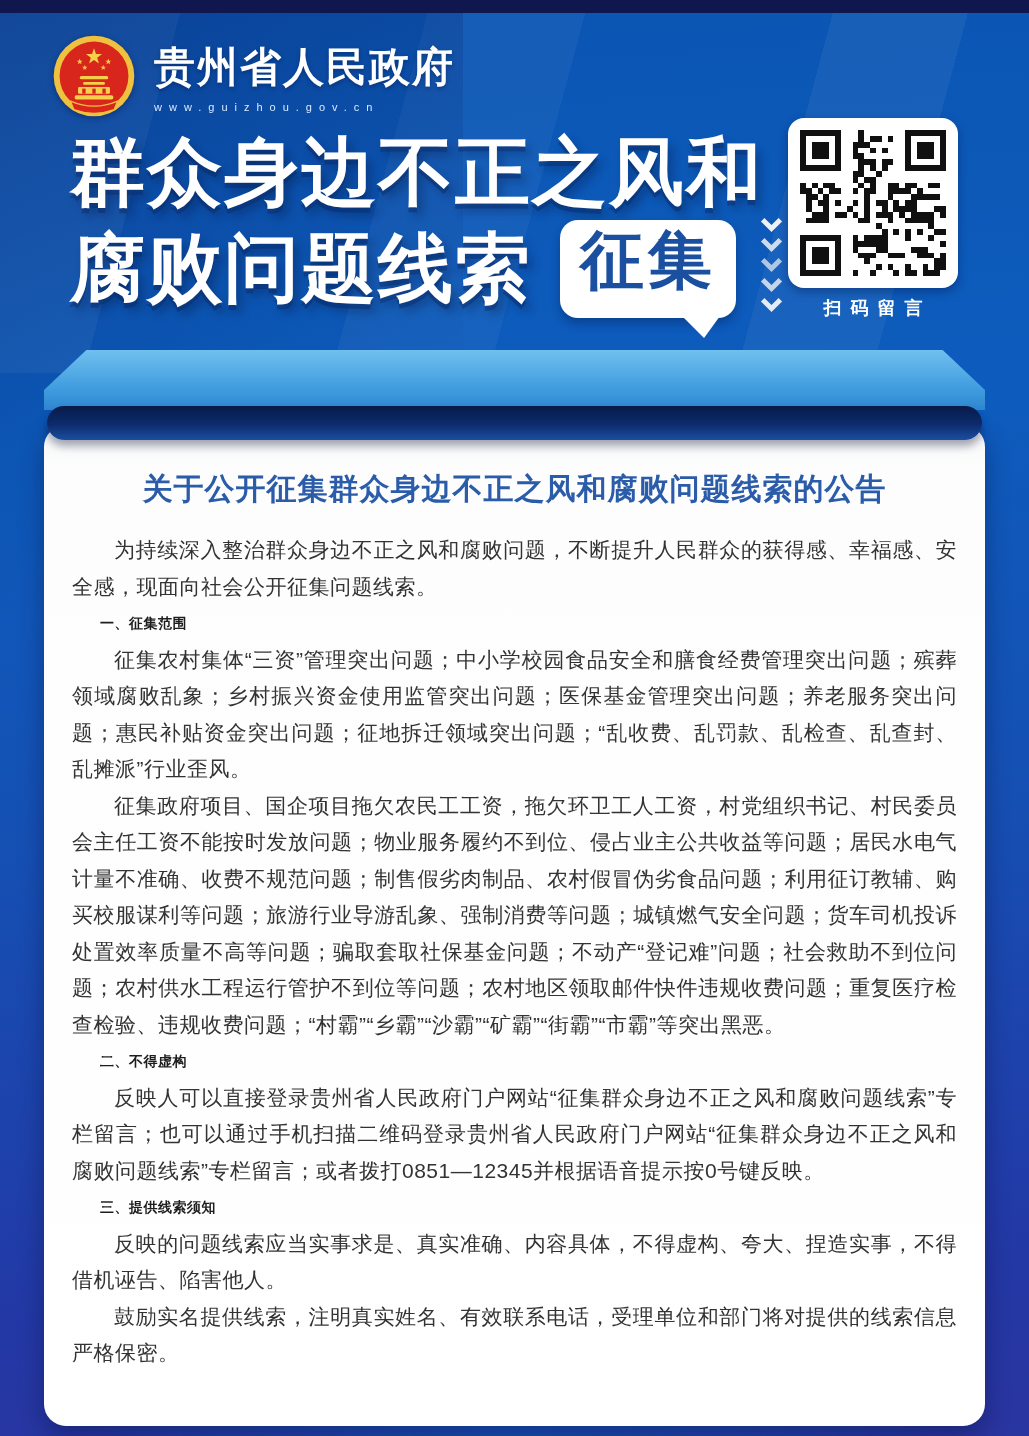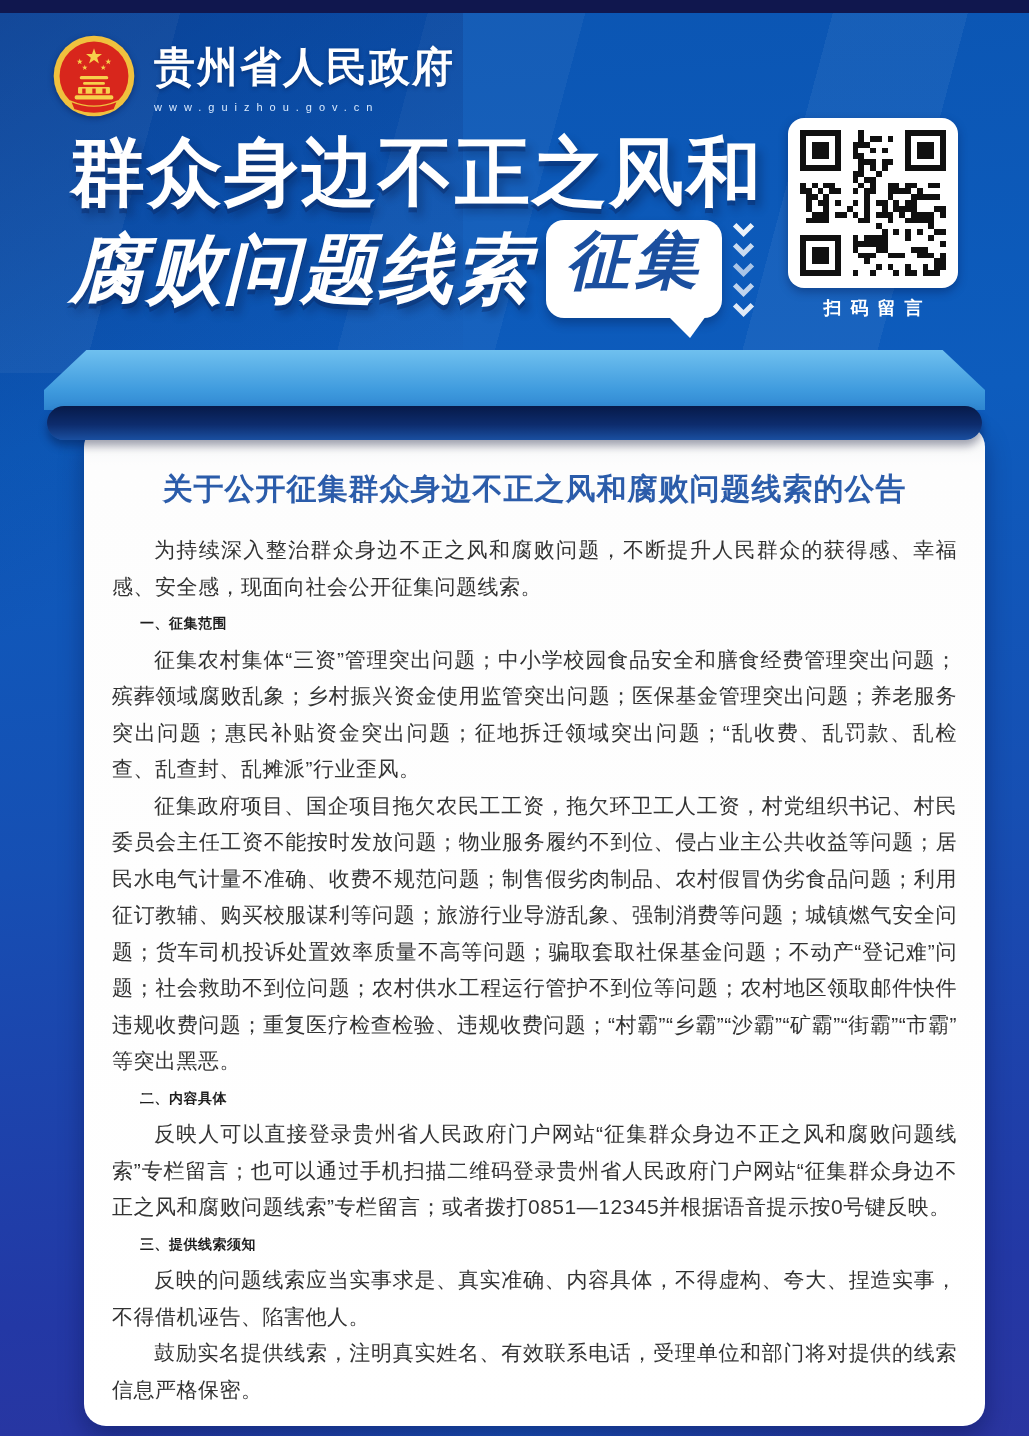--- a/index.html
+++ b/index.html
@@ -50,7 +50,7 @@
     font-size:75px; font-weight:900; letter-spacing:2px; line-height:96px; white-space:nowrap;
     text-shadow:0 5px 0 rgba(9,38,96,.4), 5px 8px 10px rgba(0,10,40,.3);
   }
-  .banner-row2 { display:flex; align-items:center; gap:14px;font-style:italic; }
+  .banner-row2 { display:flex; align-items:flex-start; gap:28px; }
   .badge-bubble {
     position:relative; background:#fff; border-radius:18px;
     padding:2px 20px 21px 20px; height:98px; display:flex; align-items:center;

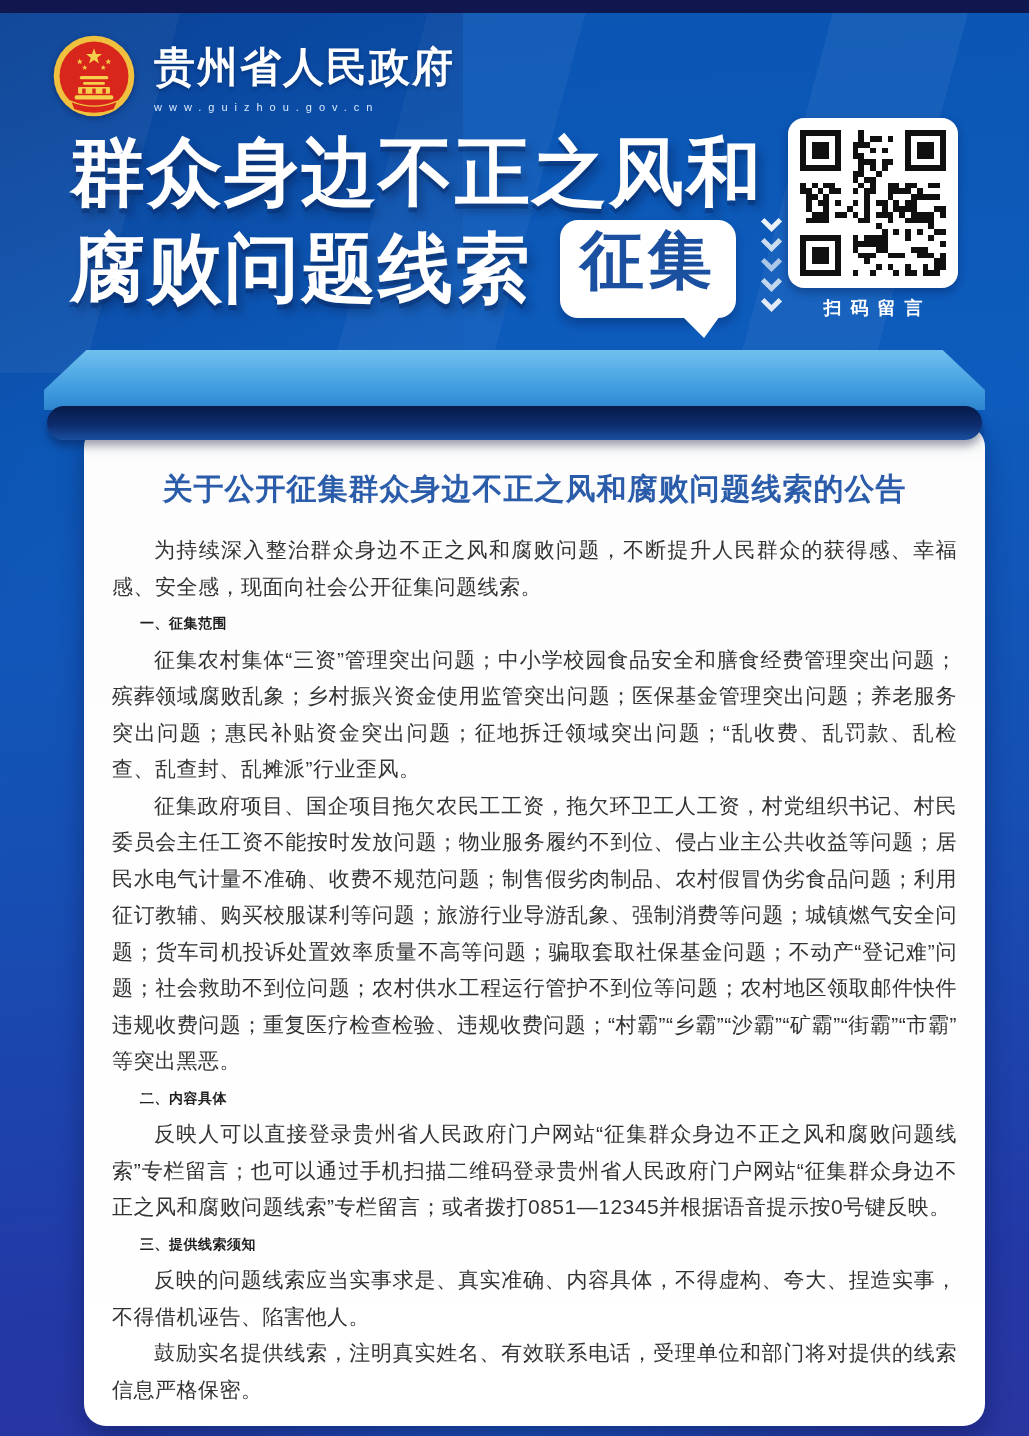--- a/index.html
+++ b/index.html
@@ -101,7 +101,6 @@
     background:linear-gradient(180deg,#f2f4f6 0%,#fdfdfd 4%,#ffffff 100%);
     border-radius:22px; padding:44px 28px 40px; overflow:hidden;
     box-shadow:0 10px 24px rgba(0,10,50,.35);
-    margin-left:40px;
   }
   .card-title {
     text-align:center; color:#2b5caa; font-size:30px; font-weight:800;

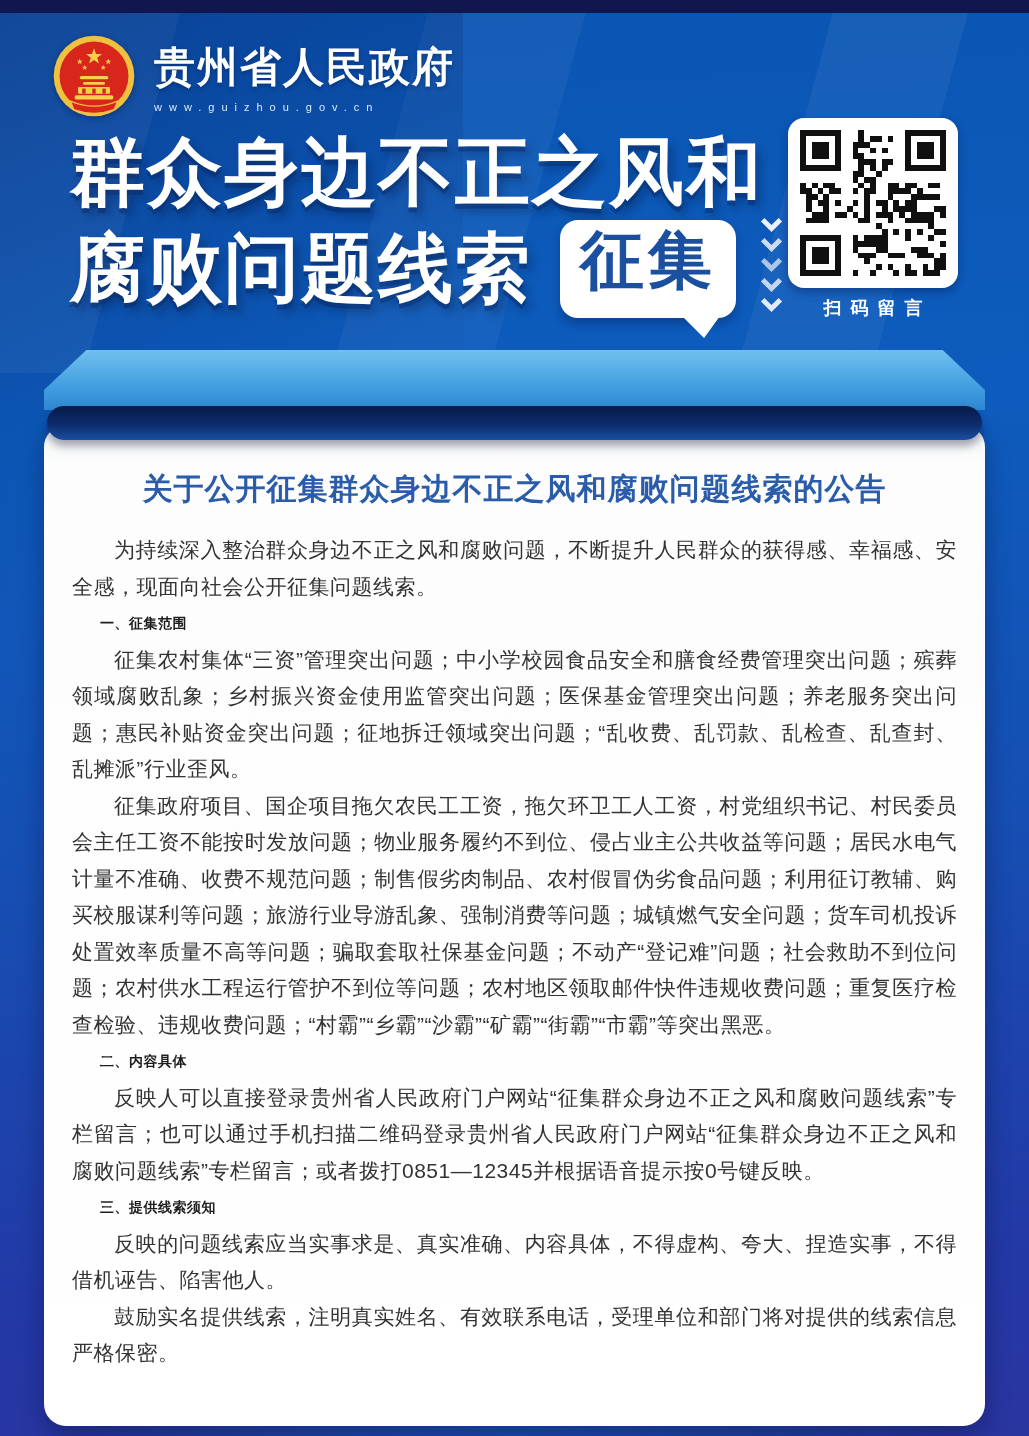--- a/index.html
+++ b/index.html
@@ -448,7 +448,7 @@
       <p class="para">征集农村集体“三资”管理突出问题；中小学校园食品安全和膳食经费管理突出问题；殡葬领域腐败乱象；乡村振兴资金使用监管突出问题；医保基金管理突出问题；养老服务突出问题；惠民补贴资金突出问题；征地拆迁领域突出问题；“乱收费、乱罚款、乱检查、乱查封、乱摊派”行业歪风。</p>
       <p class="para">征集政府项目、国企项目拖欠农民工工资，拖欠环卫工人工资，村党组织书记、村民委员会主任工资不能按时发放问题；物业服务履约不到位、侵占业主公共收益等问题；居民水电气计量不准确、收费不规范问题；制售假劣肉制品、农村假冒伪劣食品问题；利用征订教辅、购买校服谋利等问题；旅游行业导游乱象、强制消费等问题；城镇燃气安全问题；货车司机投诉处置效率质量不高等问题；骗取套取社保基金问题；不动产“登记难”问题；社会救助不到位问题；农村供水工程运行管护不到位等问题；农村地区领取邮件快件违规收费问题；重复医疗检查检验、违规收费问题；“村霸”“乡霸”“沙霸”“矿霸”“街霸”“市霸”等突出黑恶。</p>
 
-      <div class="sec-heading">二、内容具体</div>
+      <div class="sec-heading">二、不得虚构</div>
       <p class="para">反映人可以直接登录贵州省人民政府门户网站“征集群众身边不正之风和腐败问题线索”专栏留言；也可以通过手机扫描二维码登录贵州省人民政府门户网站“征集群众身边不正之风和腐败问题线索”专栏留言；或者拨打0851—12345并根据语音提示按0号键反映。</p>
 
       <div class="sec-heading">三、提供线索须知</div>

